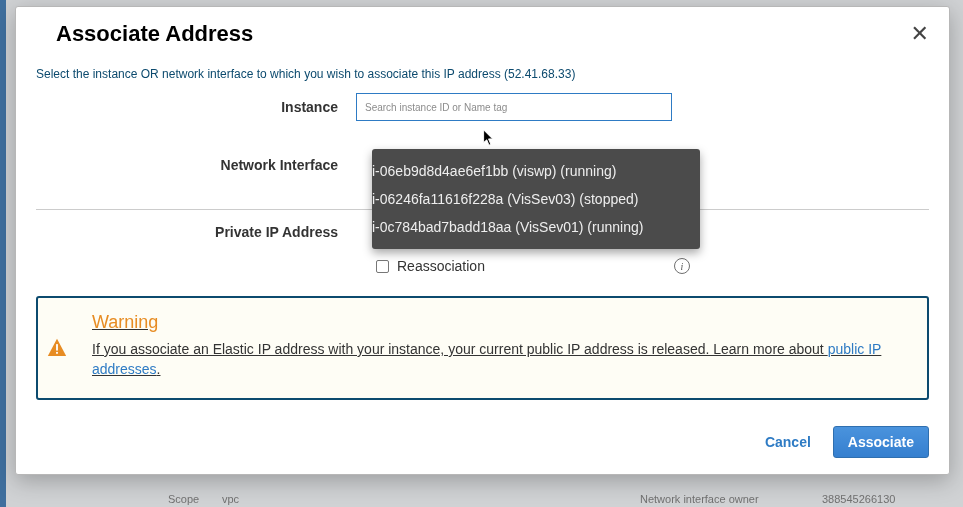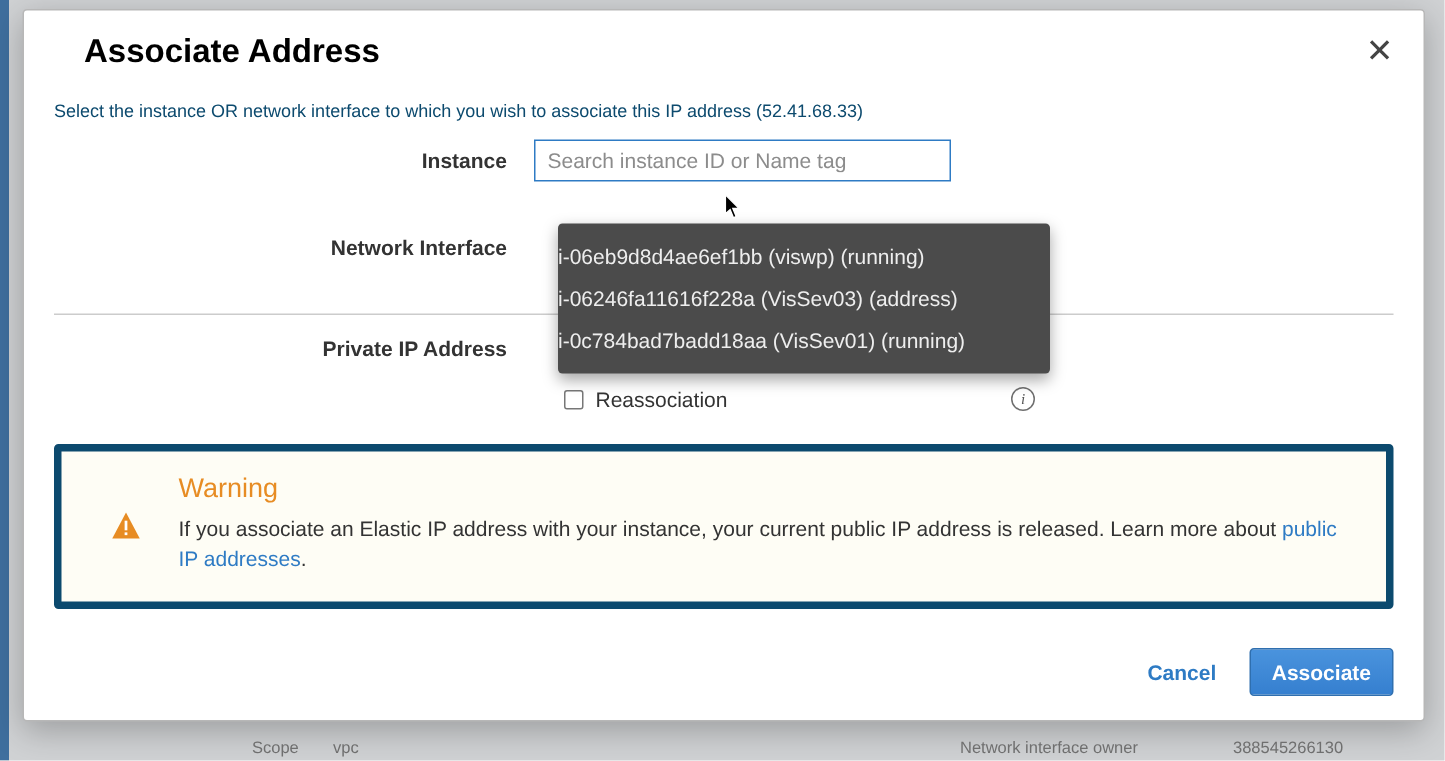--- a/index.html
+++ b/index.html
@@ -50,11 +50,11 @@
     padding-right: 18px;
   }
   .text-input {
-    width: 278px;
+    width: 316px;
     height: 28px;
     border: 1px solid #2e7bc4;
     padding: 3px 8px;
-    font-size: 14px;
+    font-size: 10px;
     color:#a16207;
     outline:none;
   }

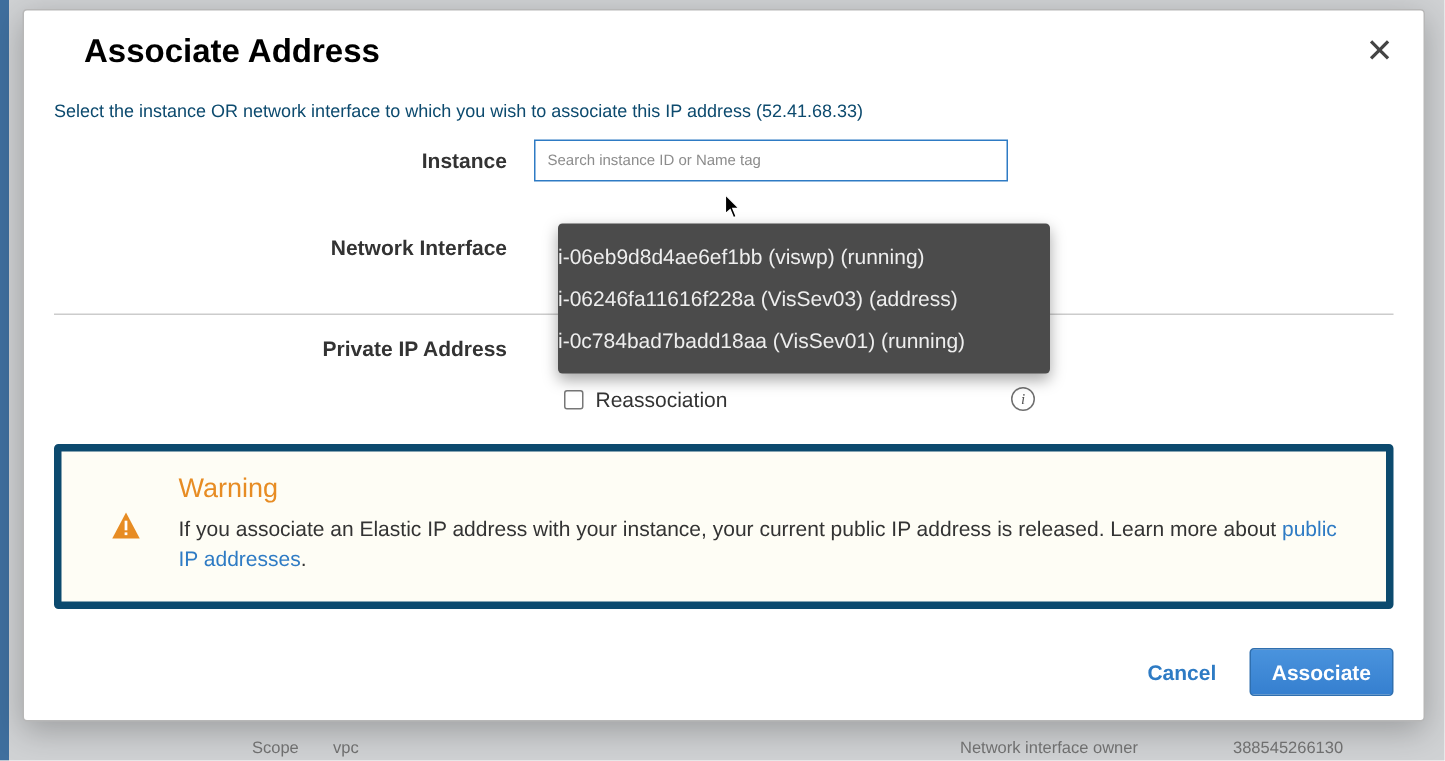--- a/index.html
+++ b/index.html
@@ -179,7 +179,7 @@
 
   <div class="dropdown">
     <div class="dropdown-item">i-06eb9d8d4ae6ef1bb (viswp) (running)</div>
-    <div class="dropdown-item">i-06246fa11616f228a (VisSev03) (address)</div>
+    <div class="dropdown-item">i-06246fa11616f228a (VisSev03) (stopped)</div>
     <div class="dropdown-item">i-0c784bad7badd18aa (VisSev01) (running)</div>
   </div>
 

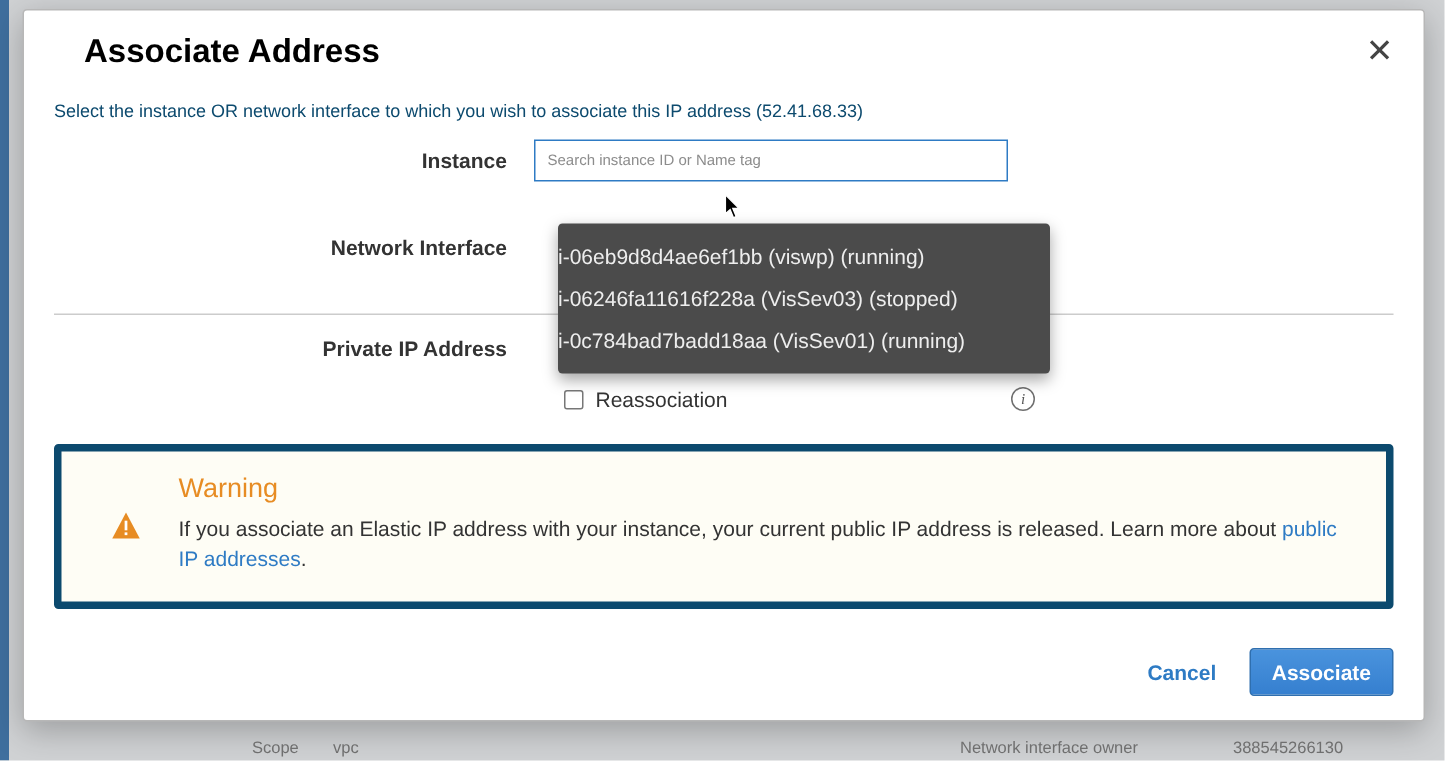--- a/index.html
+++ b/index.html
@@ -88,12 +88,13 @@
     width:14px; height:18px; pointer-events:none;
   }
   .warning {
-    border:5px solid #0c4a6e;
+    border:2px solid #0c4a6e;
     background:#fefdf5;
     border-radius:3px;
-    padding:14px 20px 18px 32px;
+    padding:14px 20px 18px 8px;
     display:flex;
     gap:24px;
+    text-decoration:underline;
   }
   .warn-icon {
     width:22px; flex:0 0 22px; margin-top:4px;

